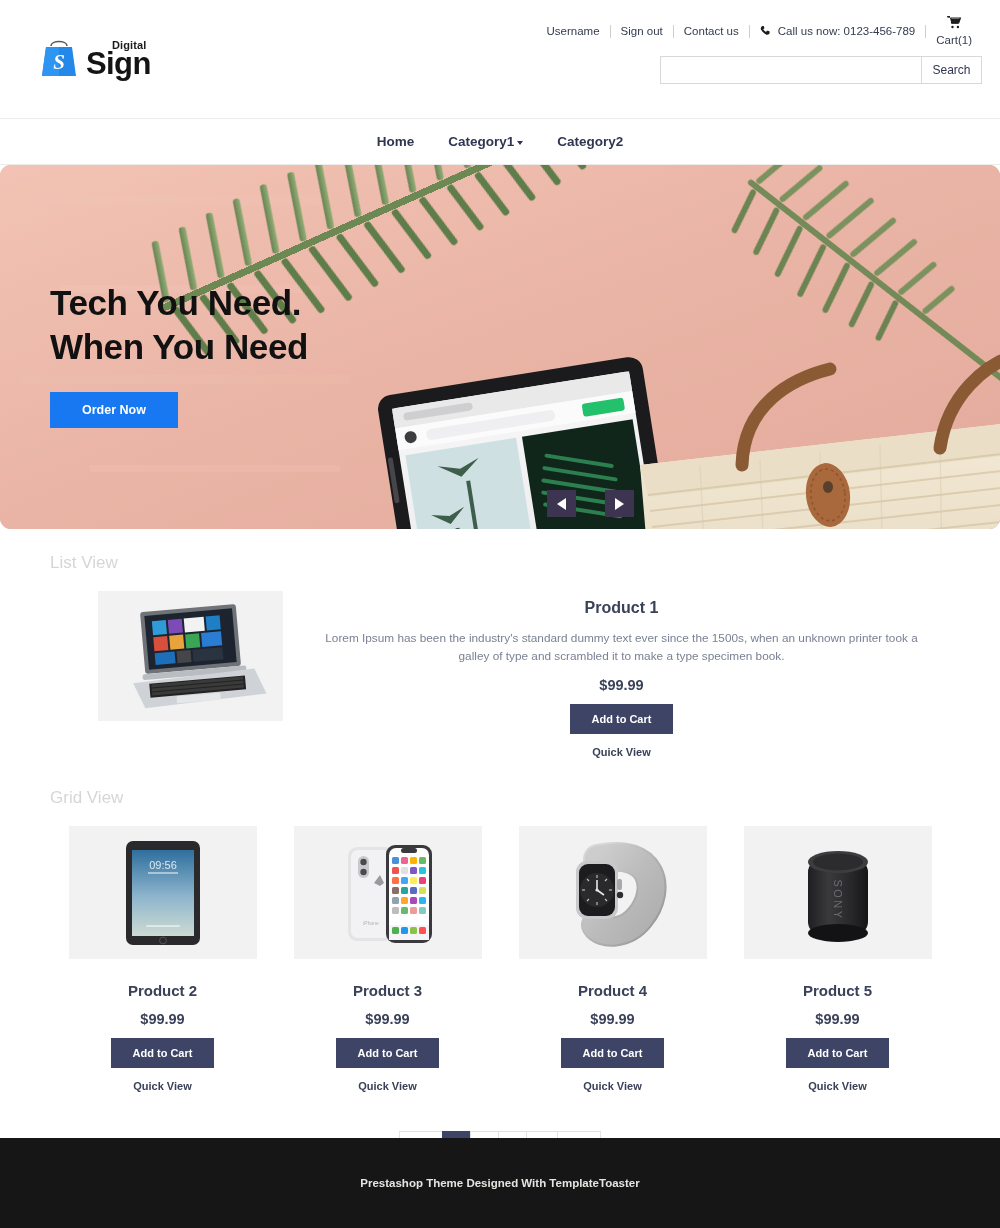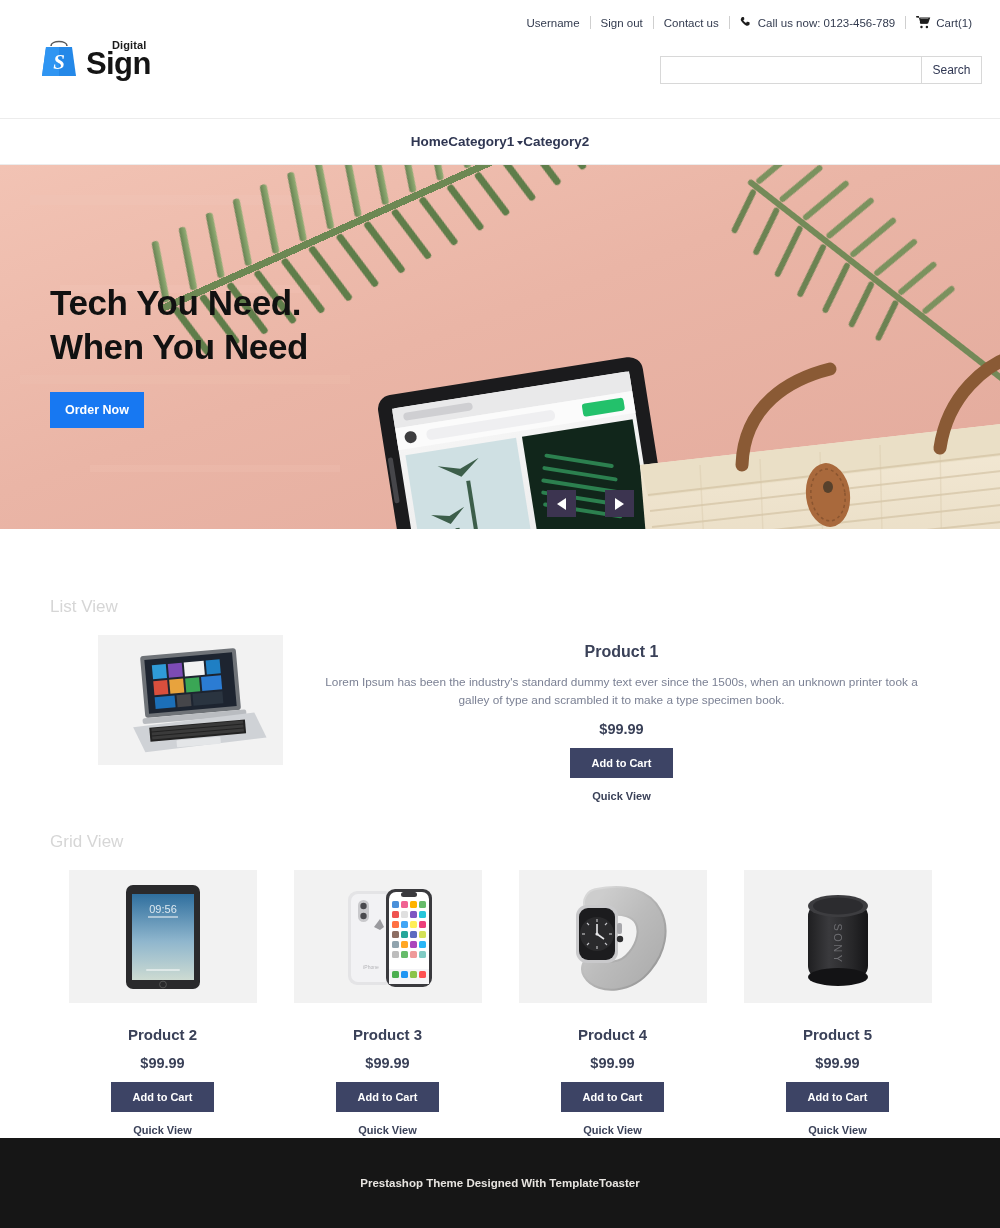--- a/index.html
+++ b/index.html
@@ -356,7 +356,7 @@
       <span>Call us now: 0123-456-789</span>
     </span>
     <span class="sep"></span>
-    <a href="#" class="tl-ico" style="text-decoration:none;color:#333b4f;padding:0 10px;">
+    <a href="#" class="tl-ico" style="text-decoration:none;color:#333b4f;padding:0 10px;flex-direction:column;">
       <span>
         <svg width="15" height="13" viewBox="0 0 18 16" fill="#1d1d1d">
           <path d="M0 1h3l2.4 8.4h8.2l2.1-6.1H6.2"></path>

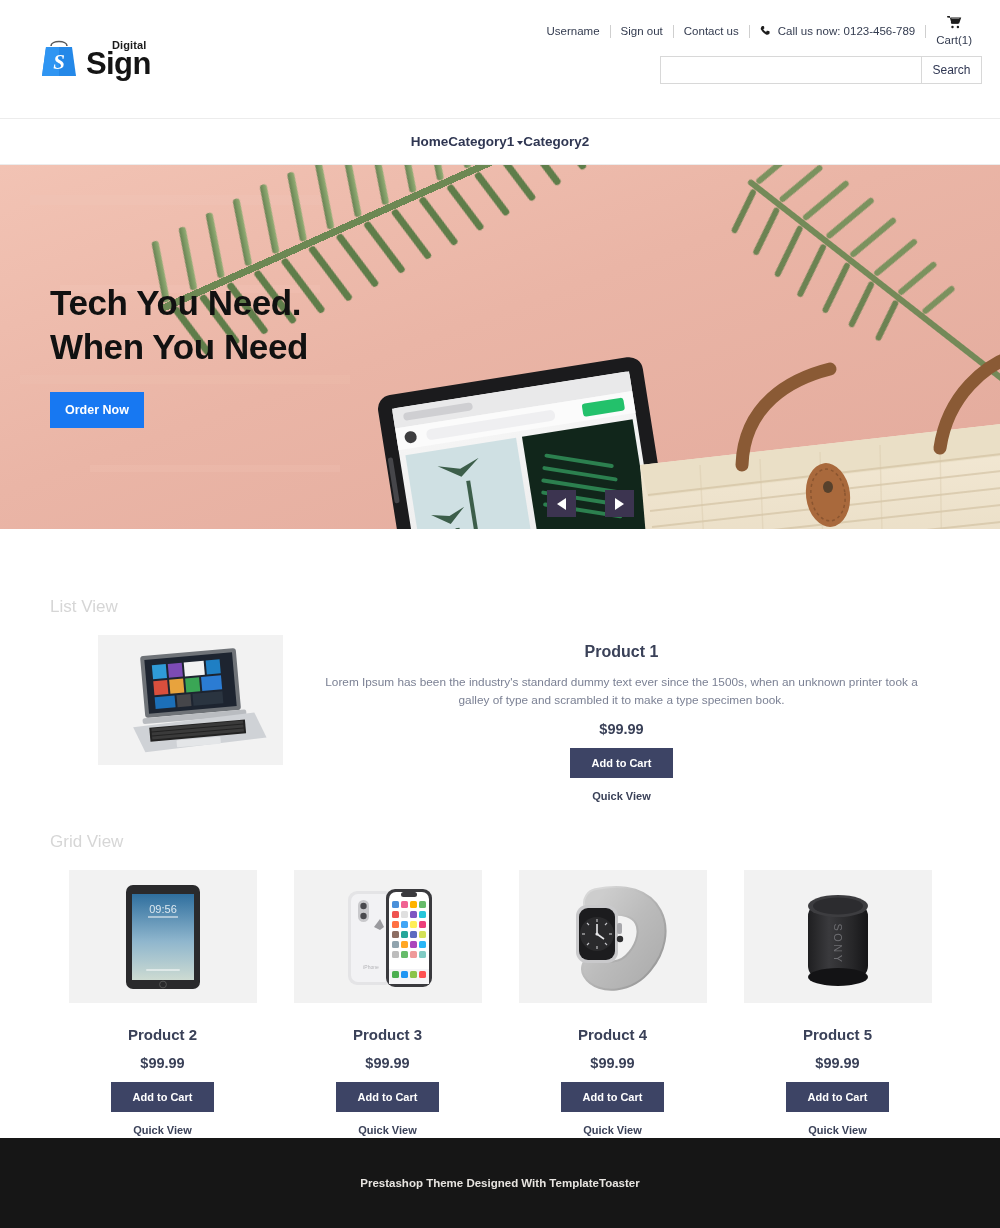--- a/index.html
+++ b/index.html
@@ -111,6 +111,7 @@
     display: flex;
     align-items: center;
     justify-content: center;
+    gap: 34px;
   }
   .navbar .nav-item {
     font-size: 13.5px;

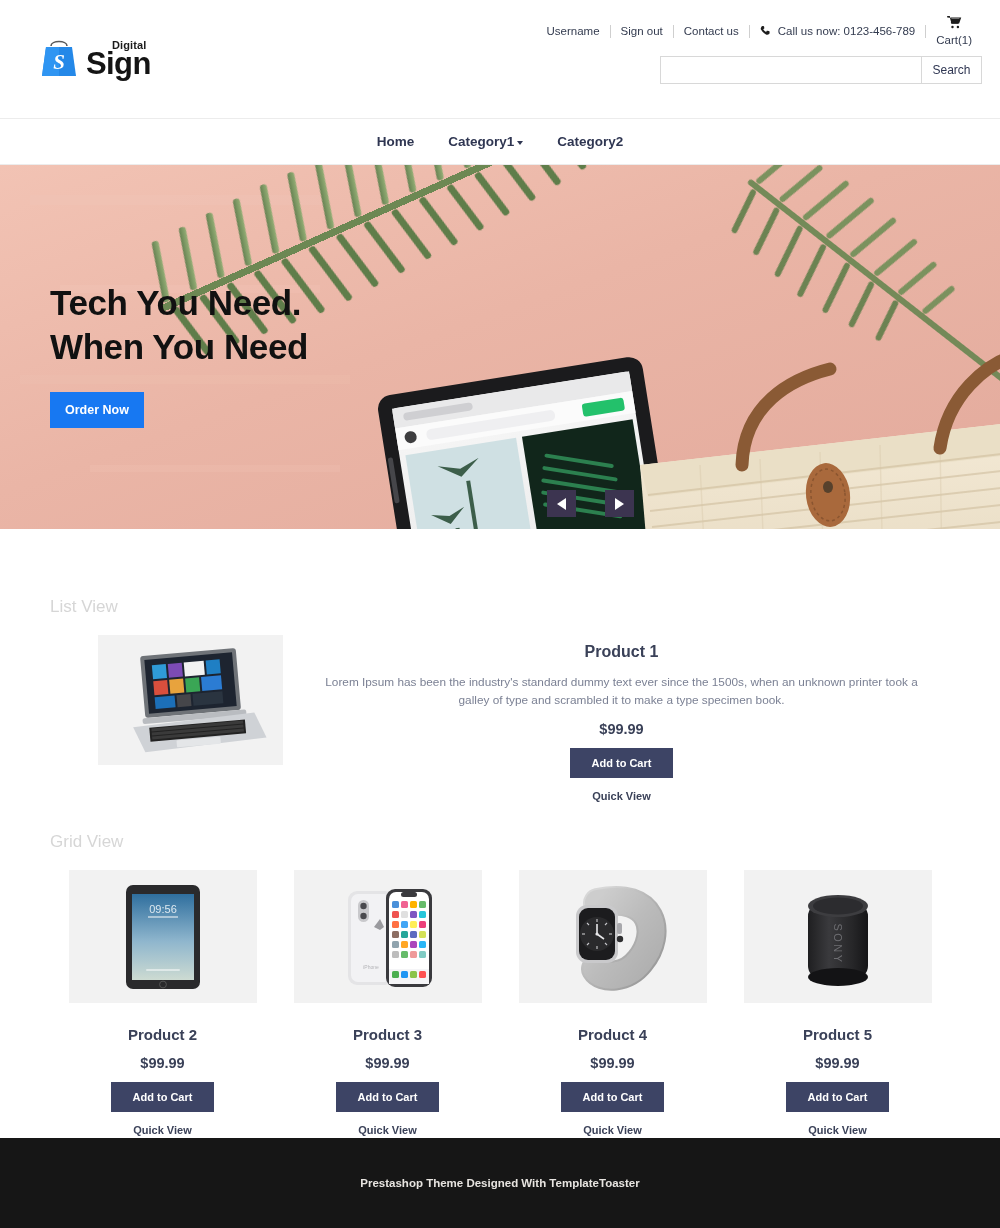--- a/index.html
+++ b/index.html
@@ -137,6 +137,7 @@
     height: 364px;
     overflow: hidden;
     background: #e9b4a6;
+    border-radius: 11px;
   }
   .hero-bg { position: absolute; inset: 0; }
   .hero-content {

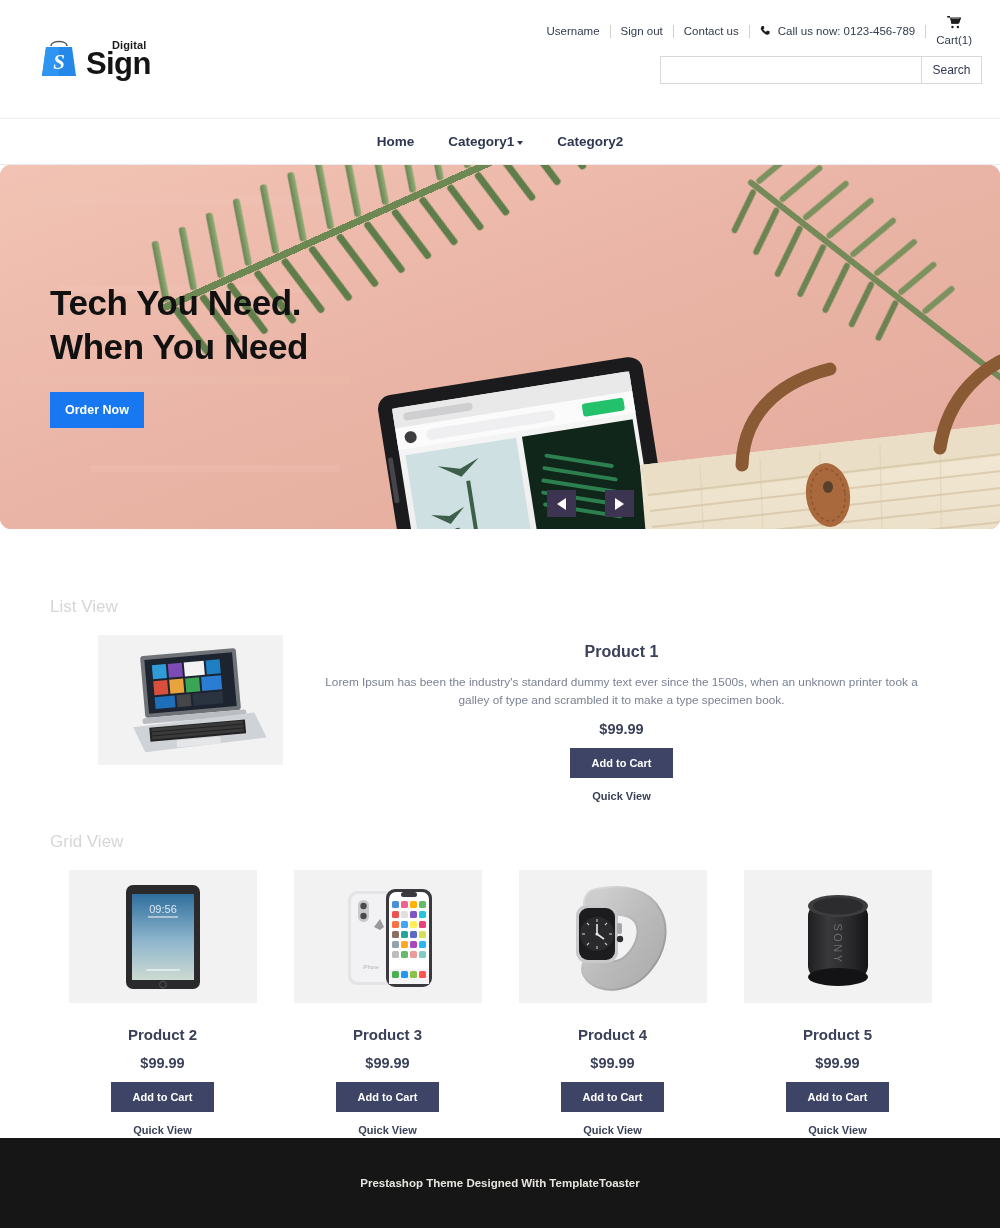--- a/index.html
+++ b/index.html
@@ -161,7 +161,7 @@
     color: #ffffff;
     font-size: 12.5px;
     font-weight: 700;
-    padding: 11px 15px;
+    padding: 11px 32px;
     border: none;
     cursor: pointer;
     font-family: "Liberation Sans", sans-serif;

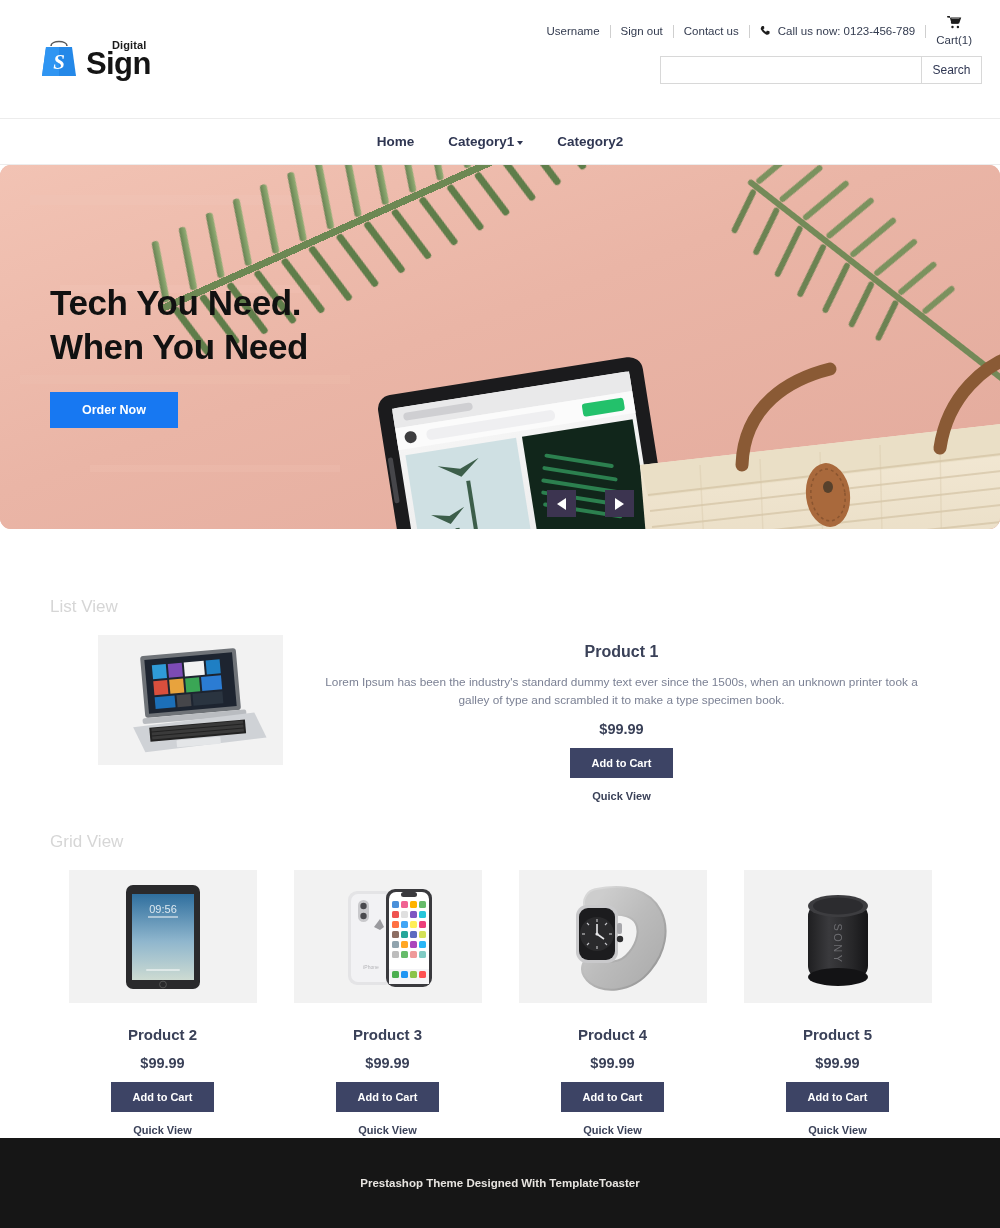--- a/index.html
+++ b/index.html
@@ -193,7 +193,7 @@
     font-weight: 400;
     padding-left: 50px;
   }
-  .listview { padding-top: 24px; margin-top: 44px; }
+  .listview { padding-top: 24px; }
 
   .list-row {
     display: flex;

